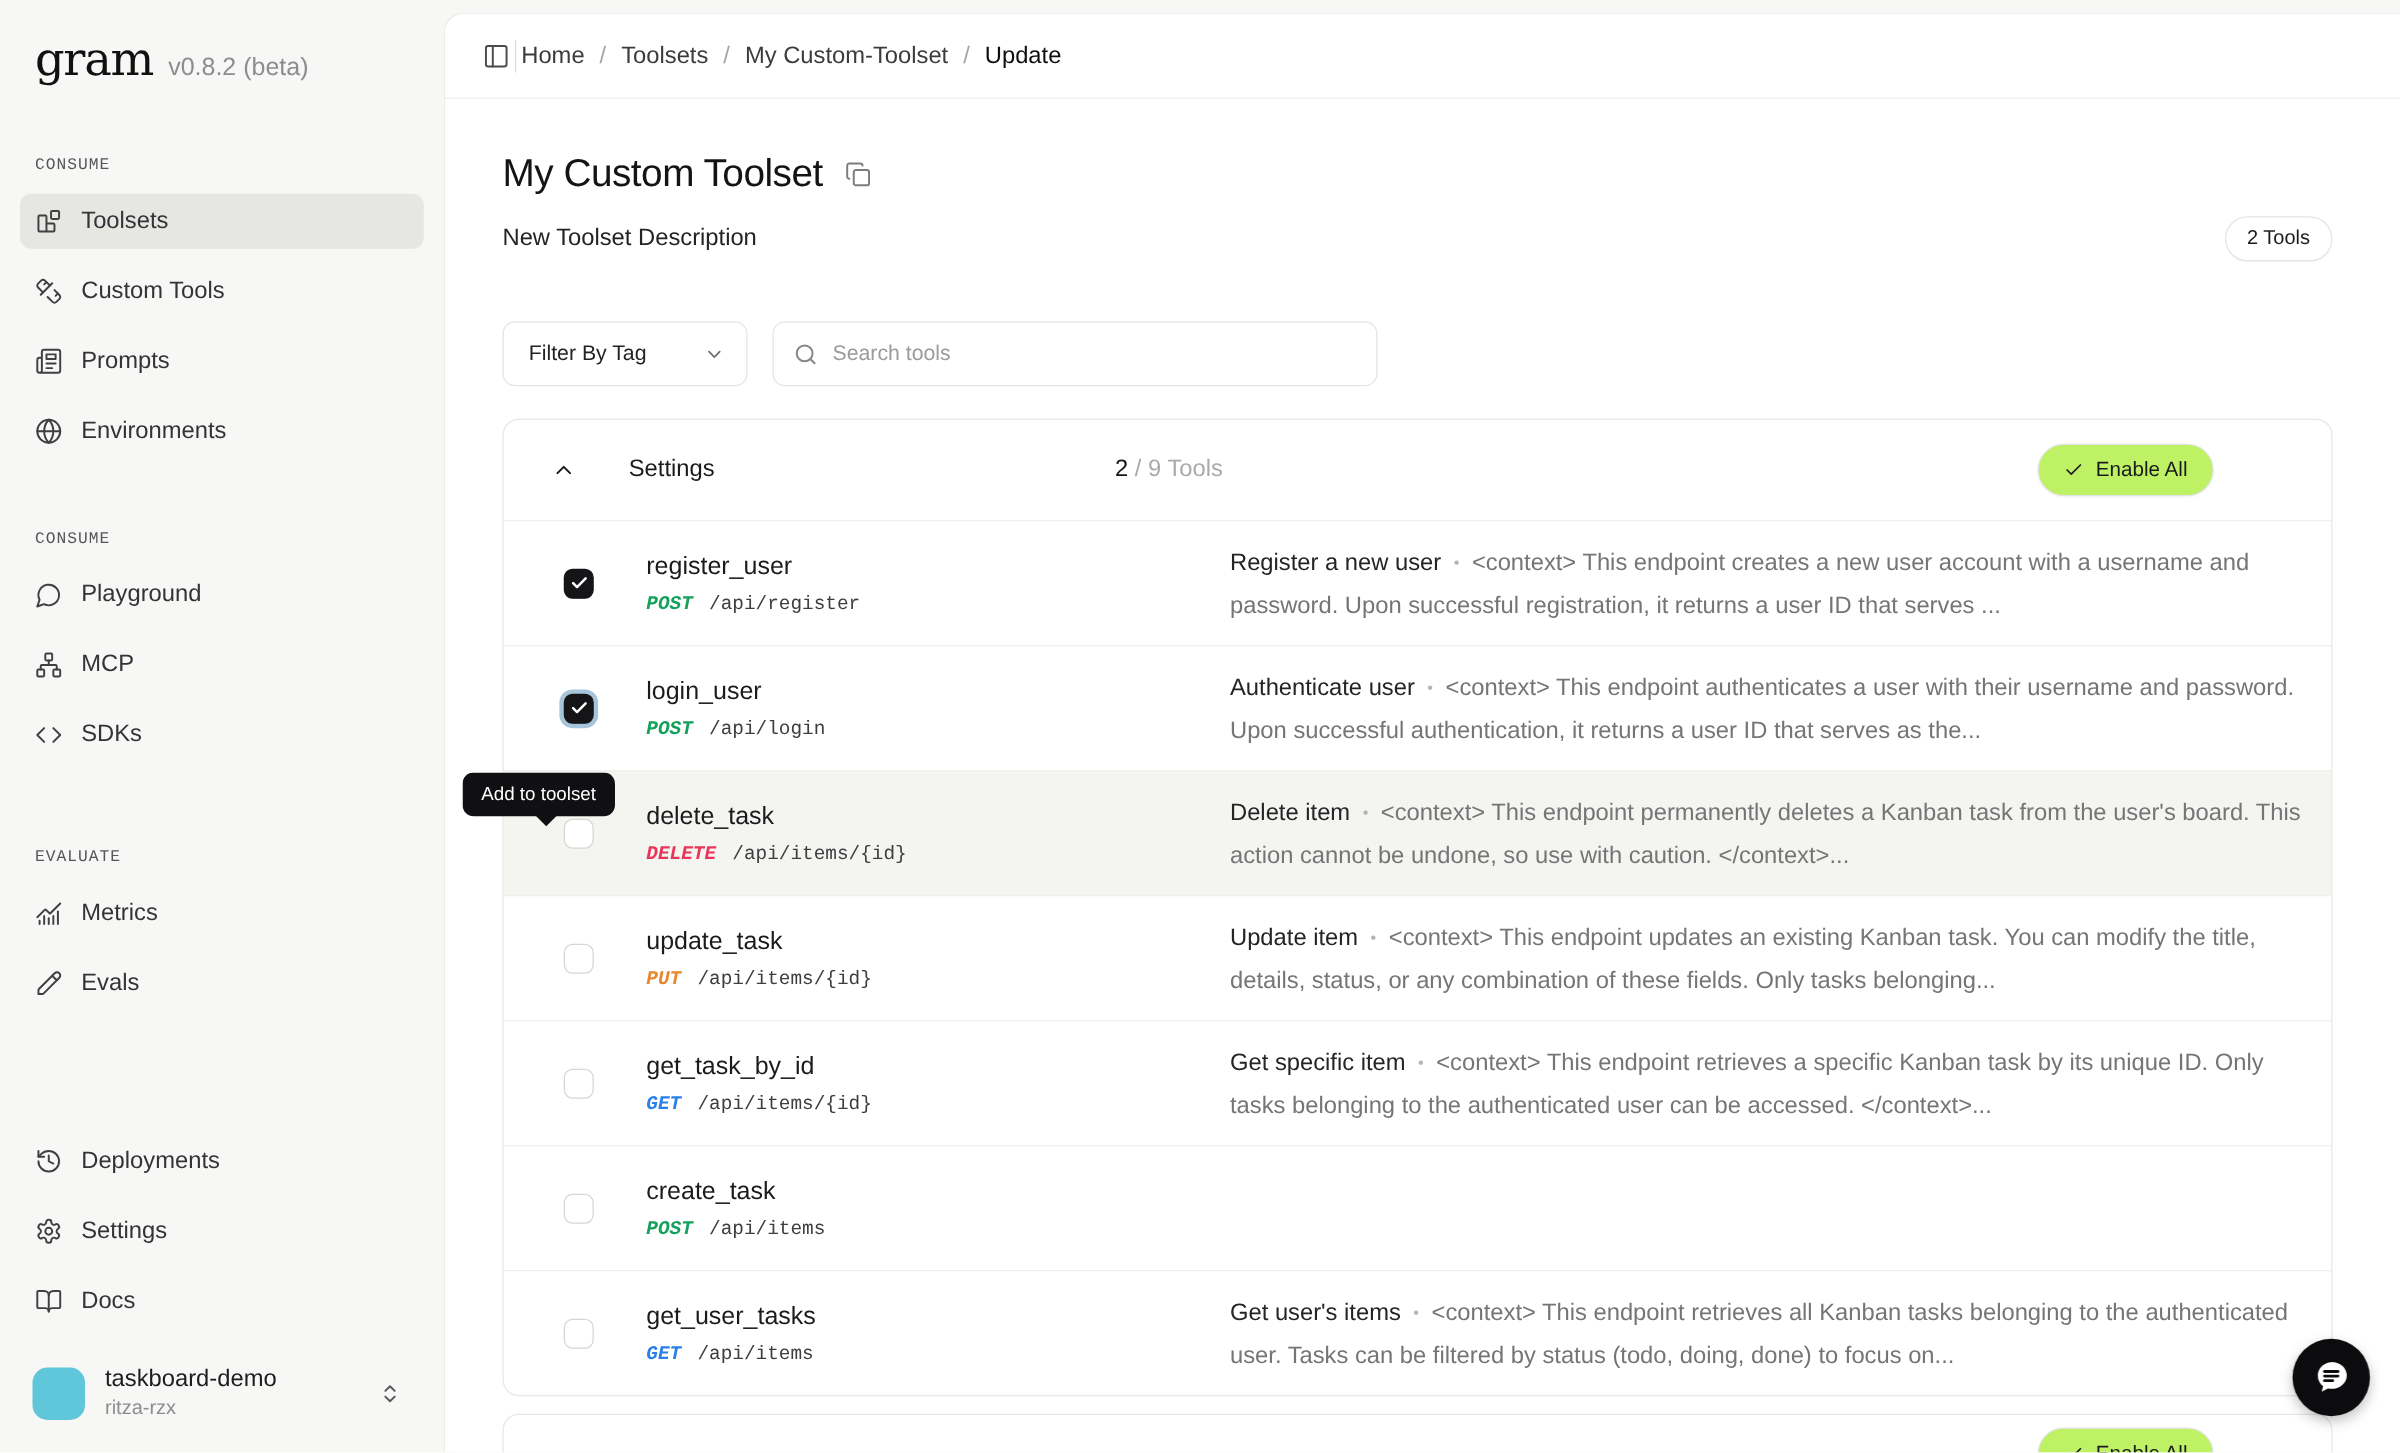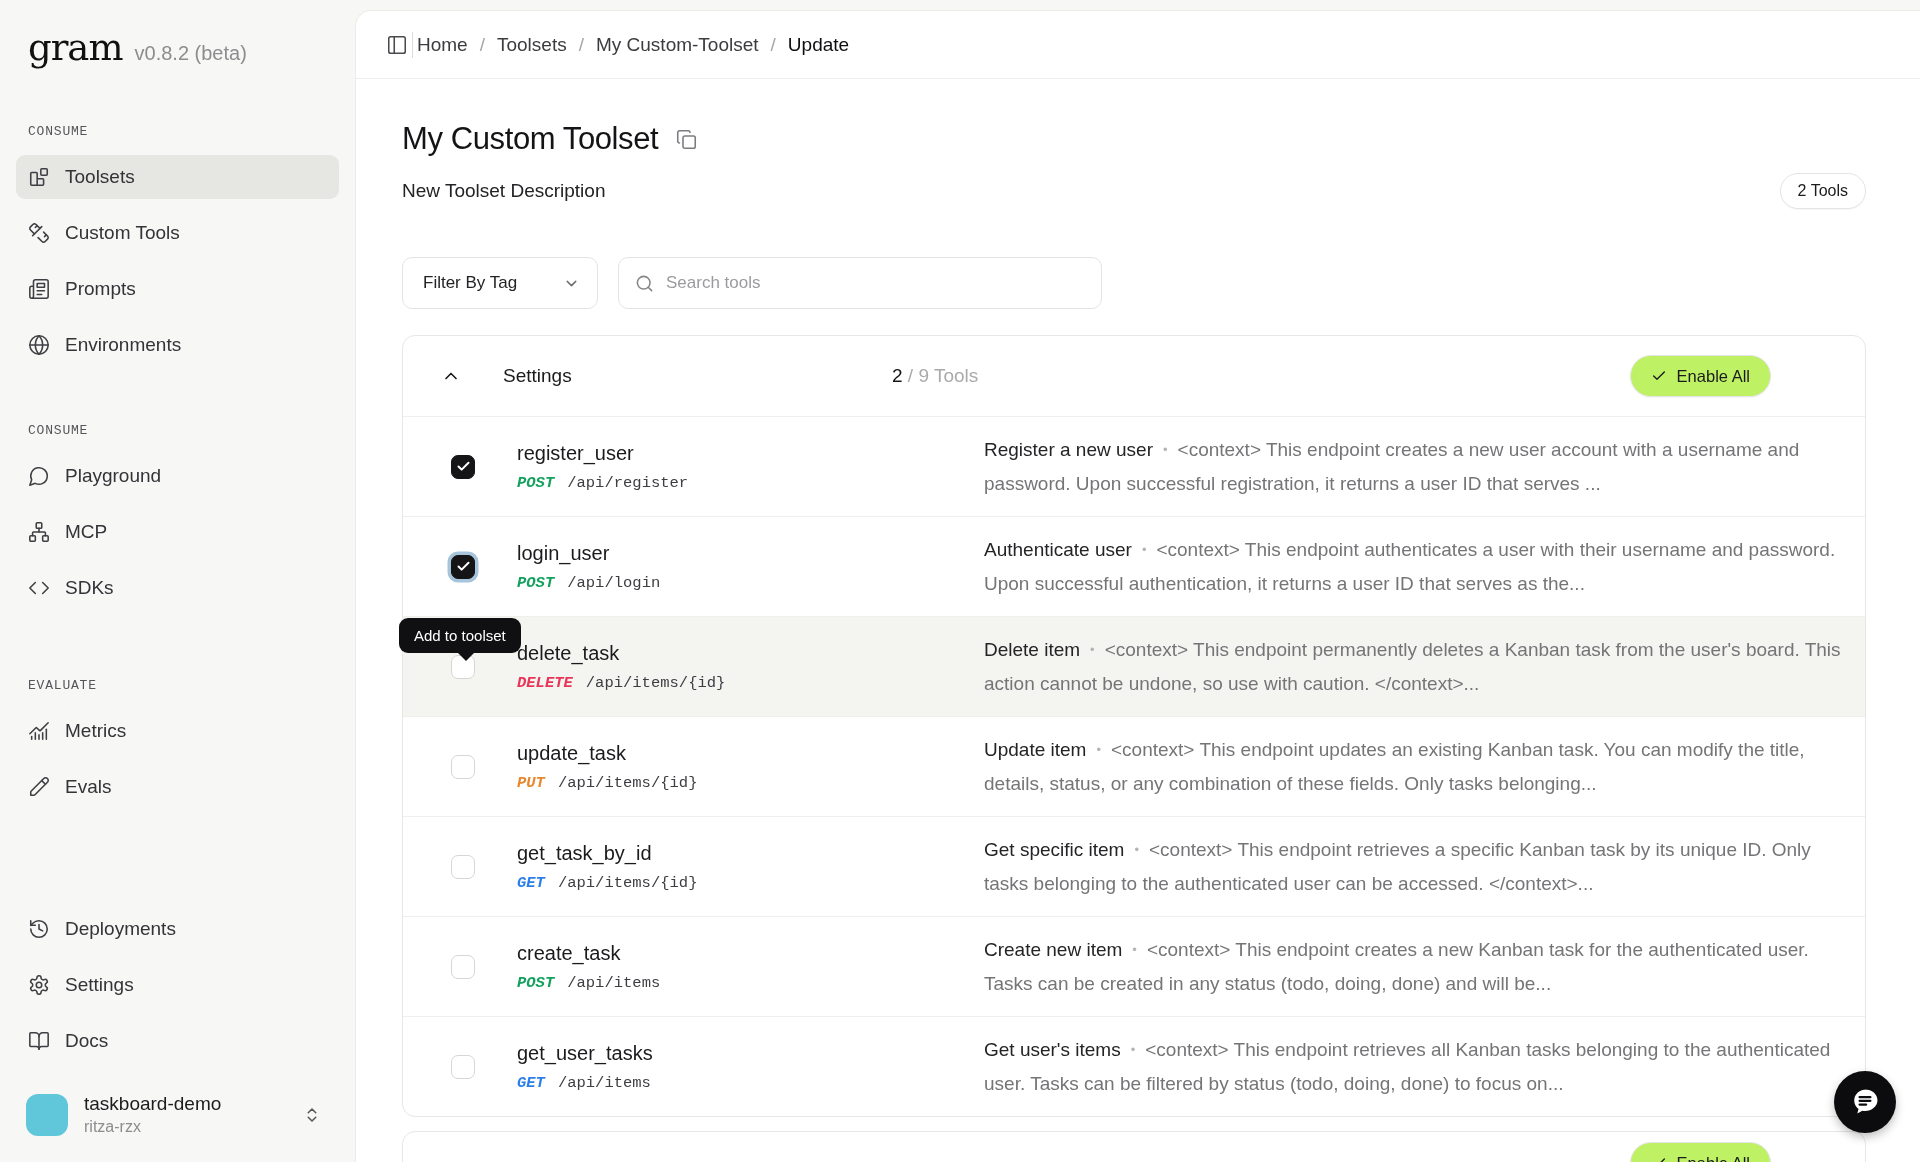--- a/index.html
+++ b/index.html
@@ -138,7 +138,7 @@
 
   
   .tooltip {
-    position:fixed; left:399px; top:618px; z-index:30;
+    position:fixed; left:370px; top:618px; z-index:30;
     background:#101013; color:#fff; font-size:15px; font-weight:500;
     padding:9px 15px; border-radius:9px; white-space:nowrap;
   }

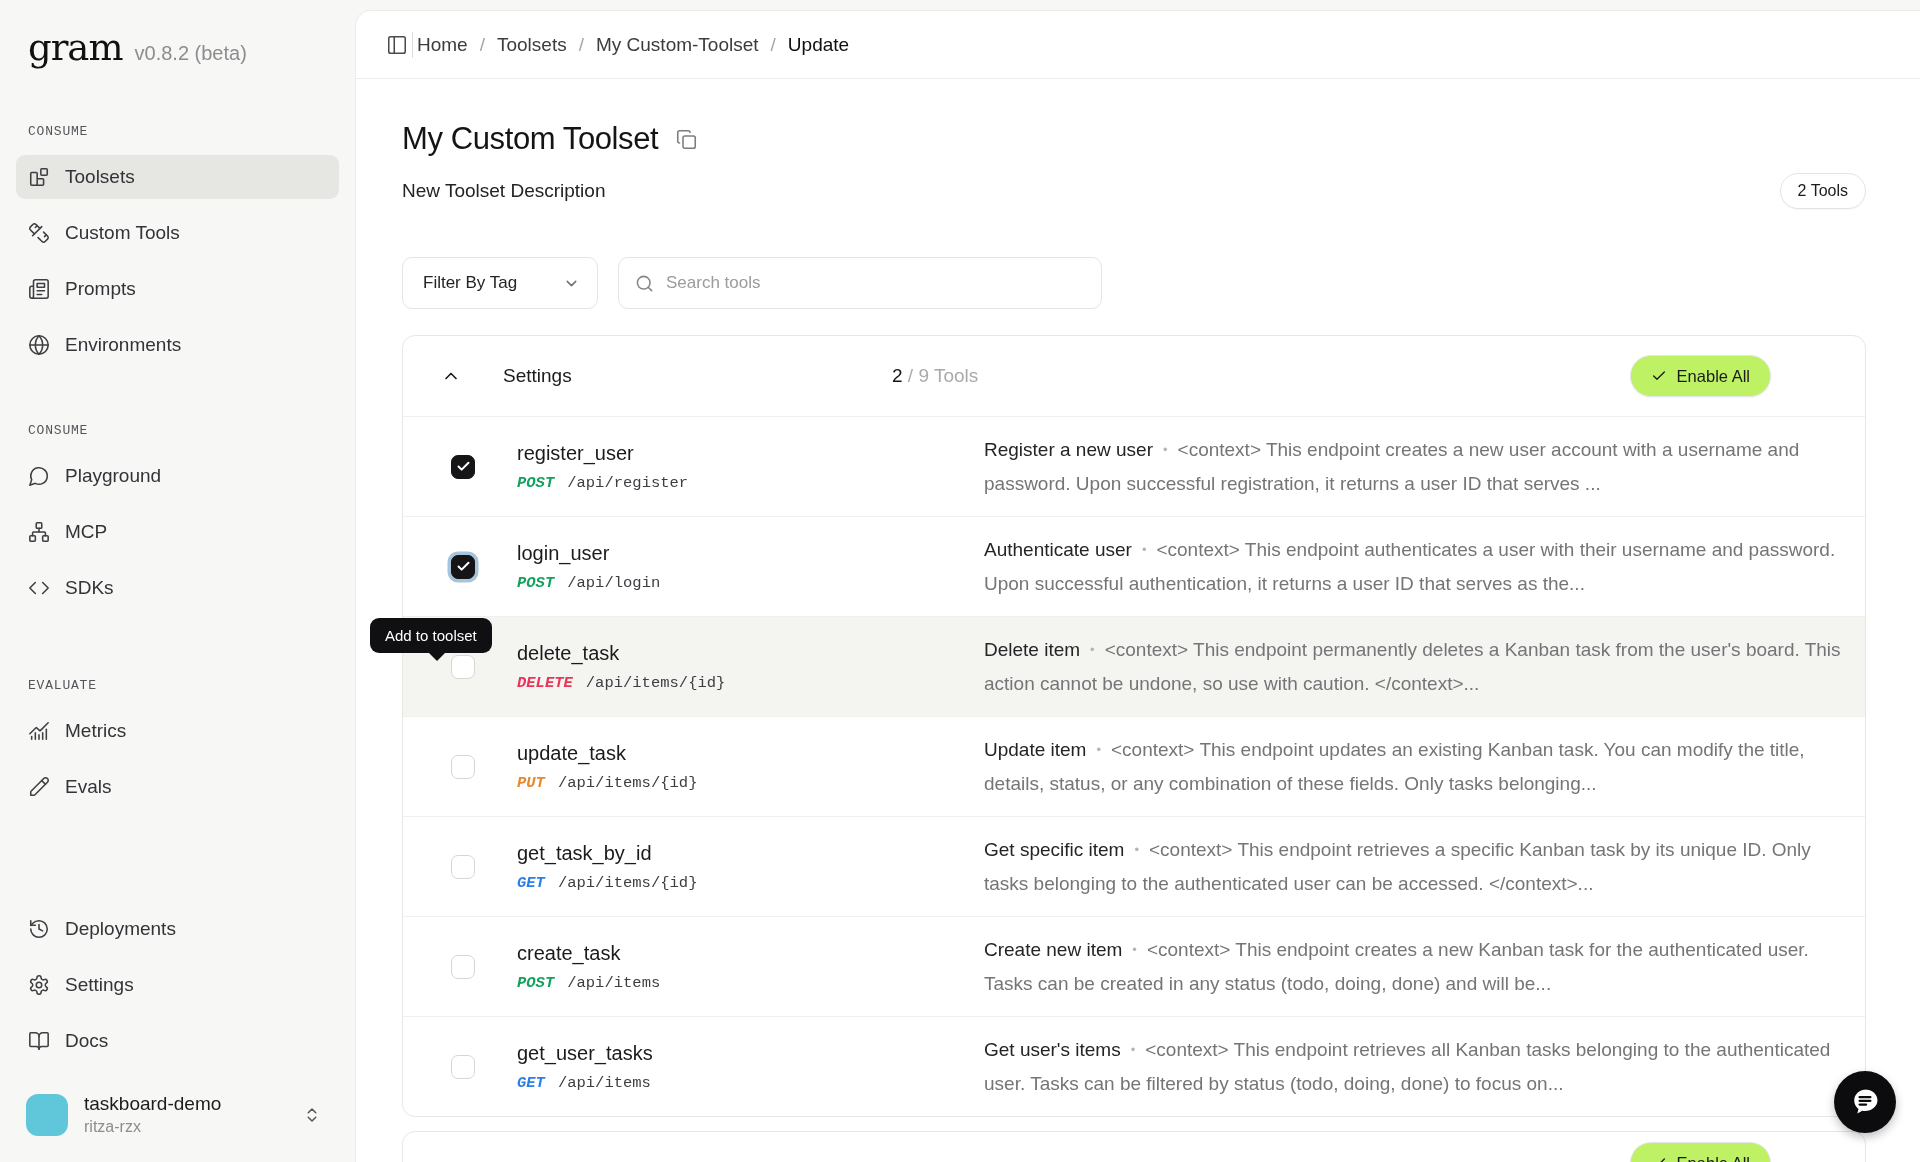--- a/index.html
+++ b/index.html
@@ -512,11 +512,6 @@
         </div>
       </div>
     </div>
-    <div class="row-right">
-      <div class="desc-text">
-        <span class="desc-lead">Create new item</span><span class="desc-dot">•</span><span class="desc-body">&lt;context&gt; This endpoint creates a new Kanban task for the authenticated user. Tasks can be created in any status (todo, doing, done) and will be...</span>
-      </div>
-    </div>
   </div>
 
   <div class="tool-row">

